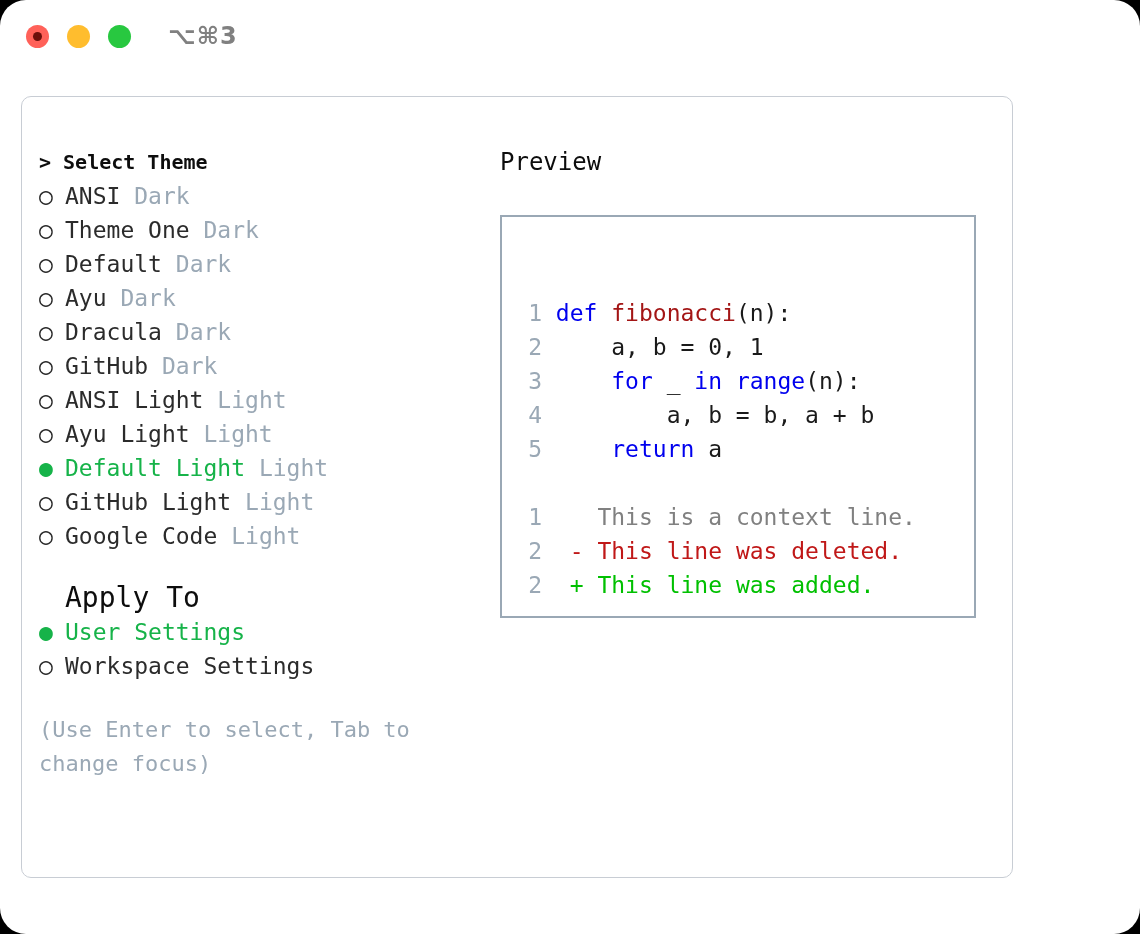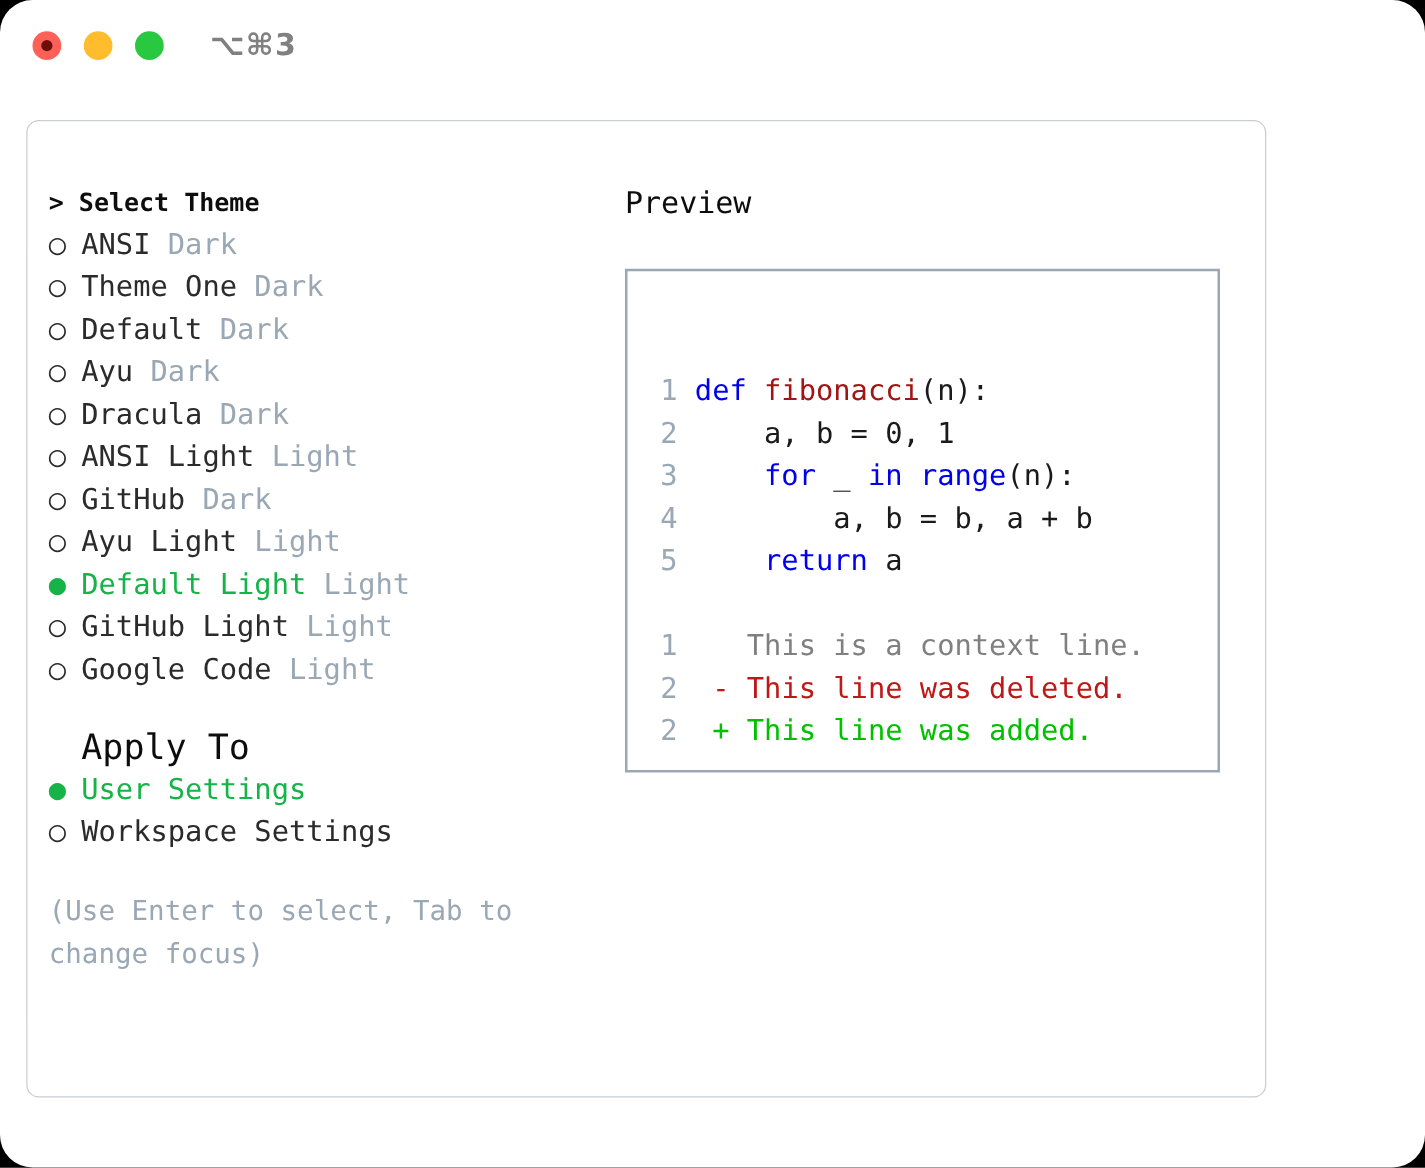--- a/index.html
+++ b/index.html
@@ -208,8 +208,8 @@
           <div class="theme-row"><span class="marker">○</span><span>Default</span> <span class="variant">Dark</span></div>
           <div class="theme-row"><span class="marker">○</span><span>Ayu</span> <span class="variant">Dark</span></div>
           <div class="theme-row"><span class="marker">○</span><span>Dracula</span> <span class="variant">Dark</span></div>
+          <div class="theme-row"><span class="marker">○</span><span>GitHub</span> <span class="variant">Dark</span></div>
           <div class="theme-row"><span class="marker">○</span><span>ANSI Light</span> <span class="variant">Light</span></div>
-          <div class="theme-row"><span class="marker">○</span><span>GitHub</span> <span class="variant">Dark</span></div>
           <div class="theme-row"><span class="marker">○</span><span>Ayu Light</span> <span class="variant">Light</span></div>
           <div class="theme-row selected"><span class="marker">●</span><span>Default Light</span> <span class="variant">Light</span></div>
           <div class="theme-row"><span class="marker">○</span><span>GitHub Light</span> <span class="variant">Light</span></div>

